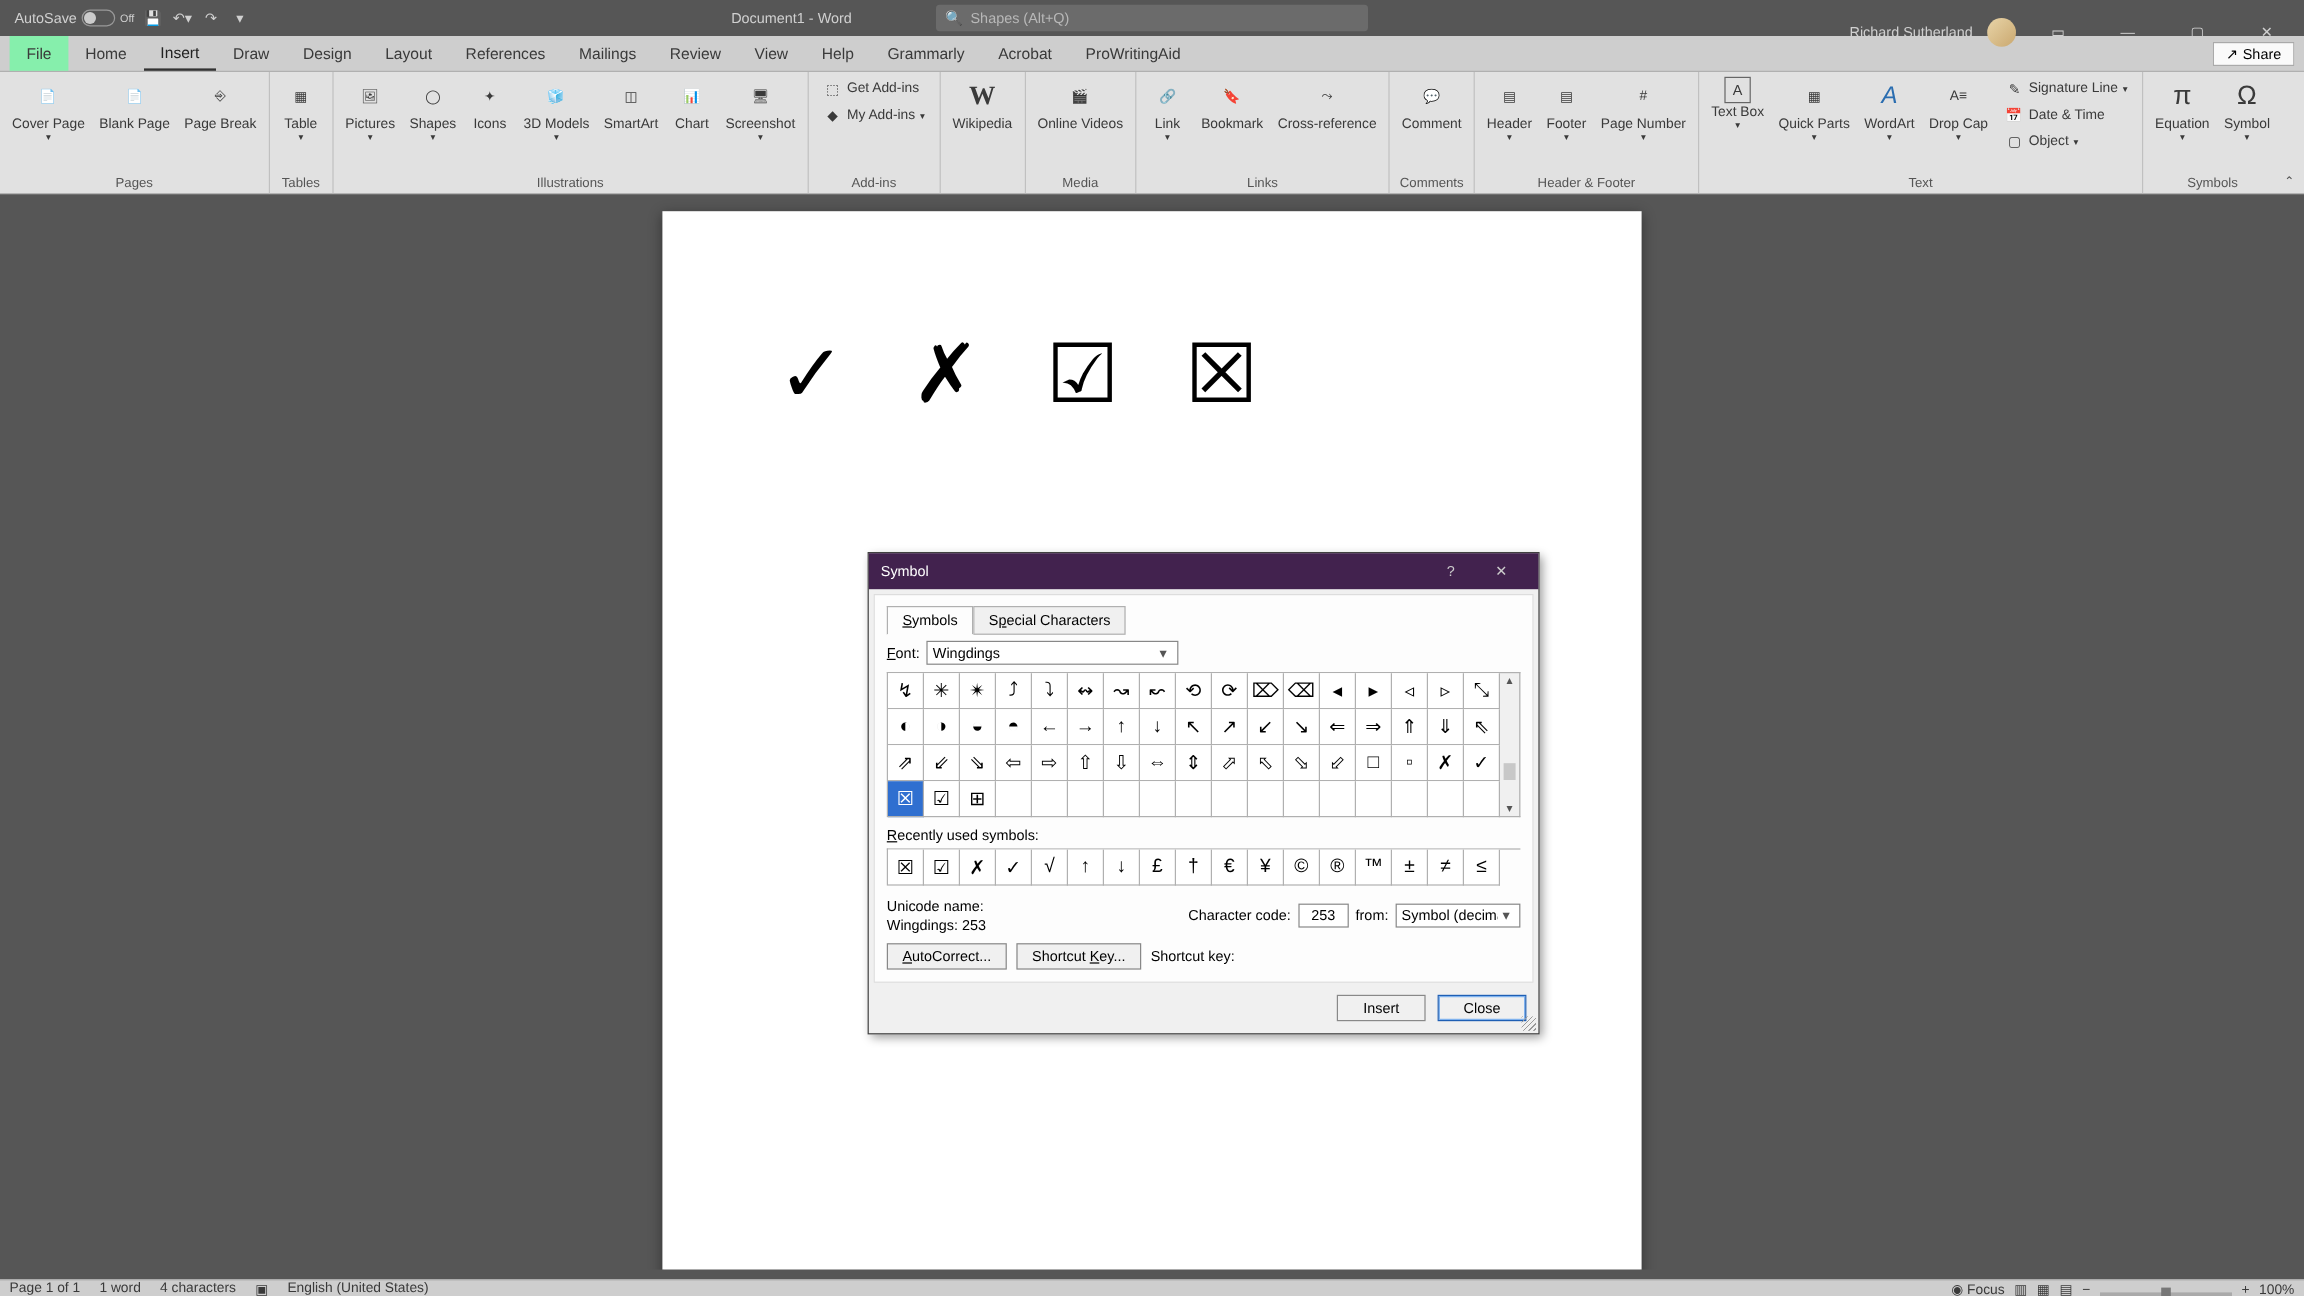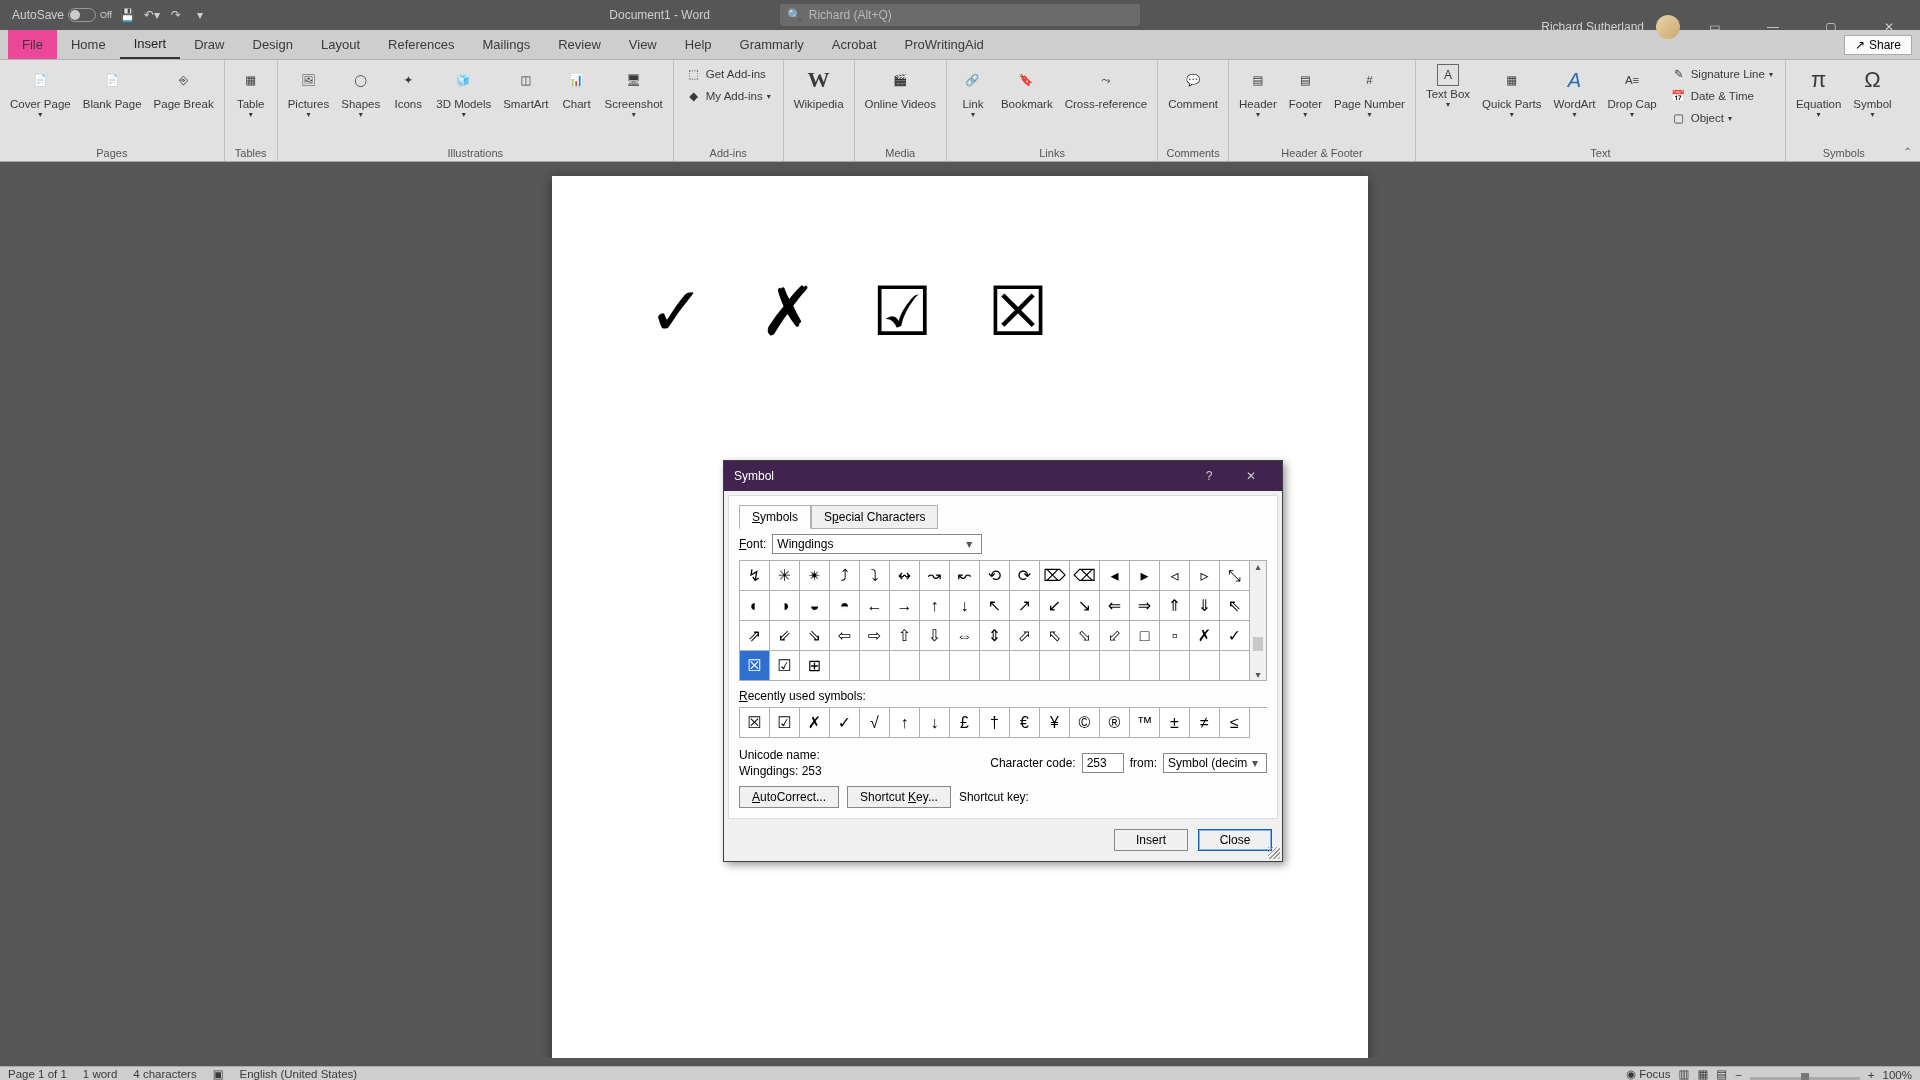--- a/index.html
+++ b/index.html
@@ -108,7 +108,7 @@
     <span>Document1 - Word</span>
     <div class="search-box">
       <span>🔍</span>
-      <span>Richard (Alt+Q)</span>
+      <span>Shapes (Alt+Q)</span>
     </div>
   </div>
   <div class="titlebar-right">

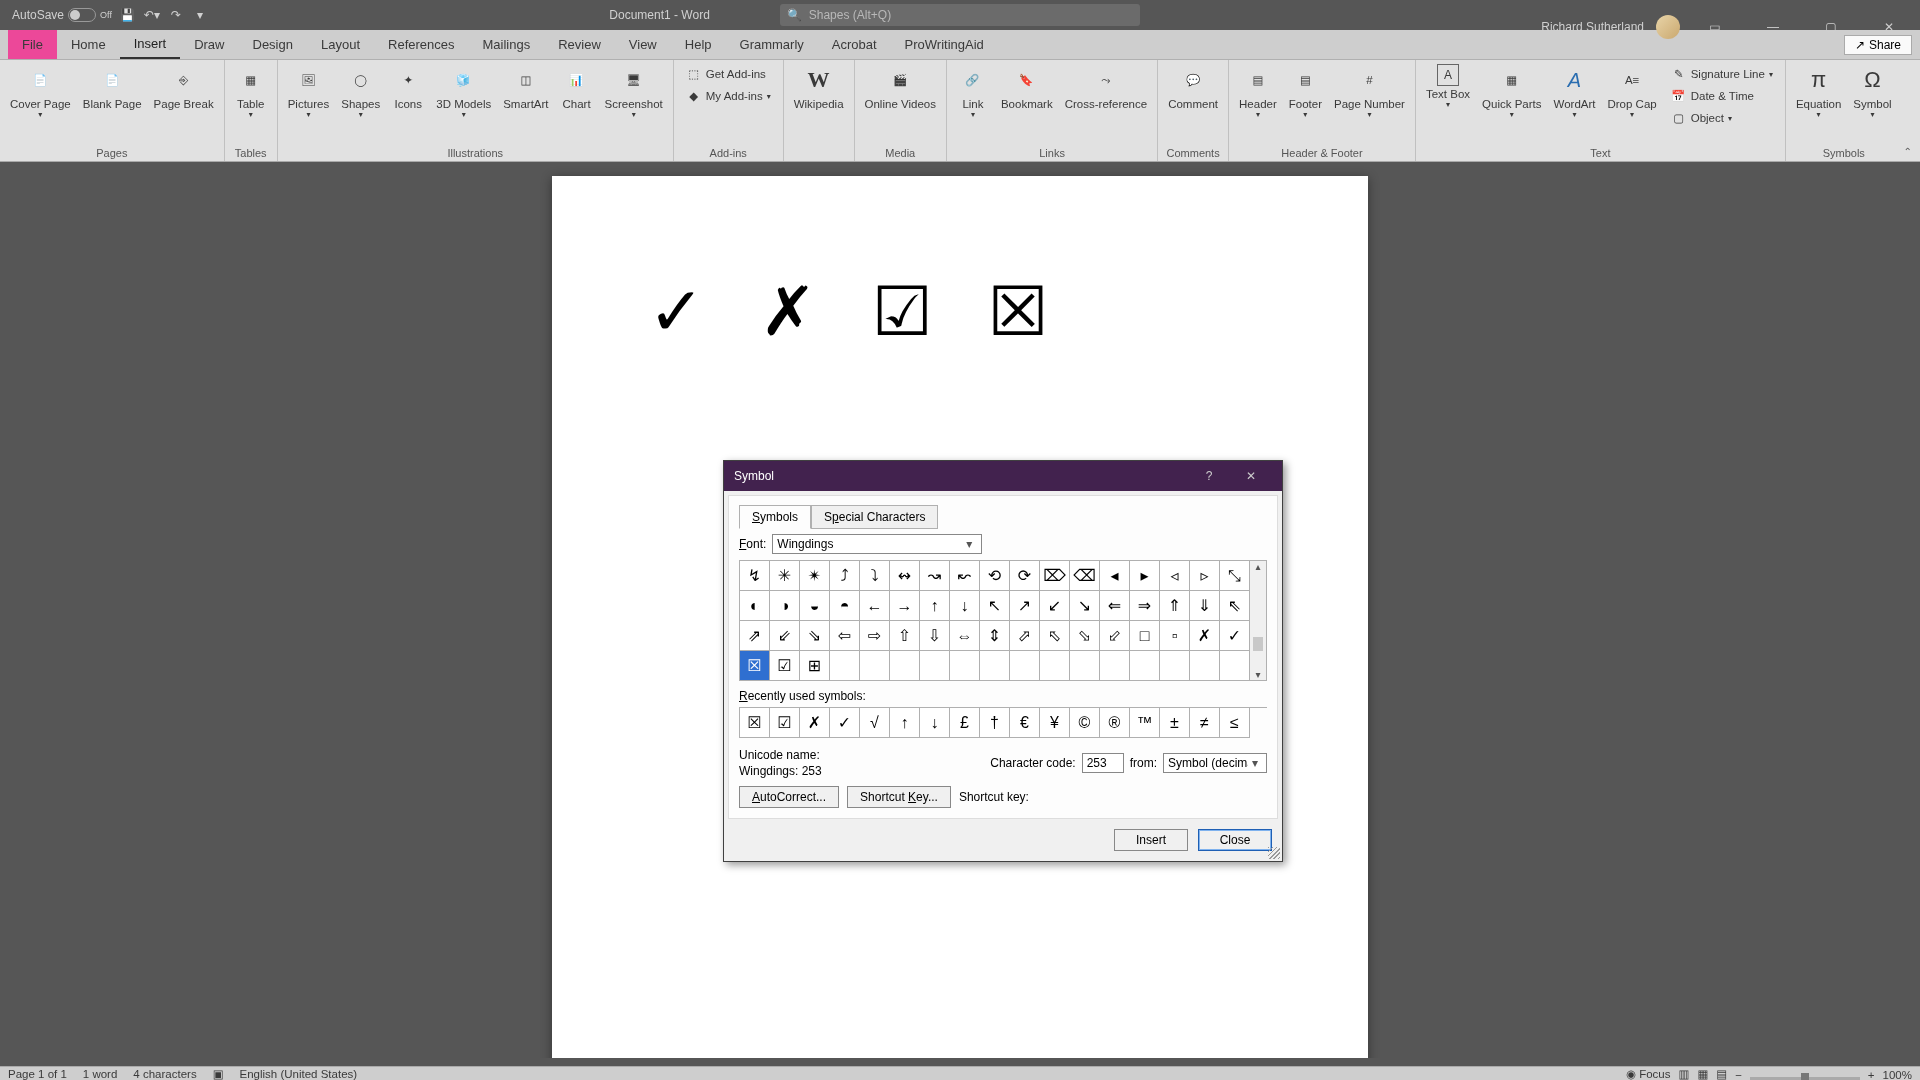--- a/index.html
+++ b/index.html
@@ -21,7 +21,7 @@
 
 .ribbon-tabs { height: 30px; background: #cecece; display: flex; align-items: stretch; padding-left: 8px; border-bottom: 1px solid #b0b0b0; }
 .ribbon-tab { padding: 0 14px; font-size: 13px; color: #3a3a3a; display: flex; align-items: center; cursor: pointer; }
-.ribbon-tab.file { background: #ec4899; }
+.ribbon-tab.file { background: #86efac; }
 .ribbon-tab.active { border-bottom: 2px solid #333; font-weight: 400; color: #222; }
 .ribbon-right { margin-left: auto; display: flex; align-items: center; padding-right: 8px; }
 .share-btn { background: #fafafa; border: 1px solid #aaa; padding: 2px 10px; font-size: 12px; display: flex; align-items: center; gap: 4px; }

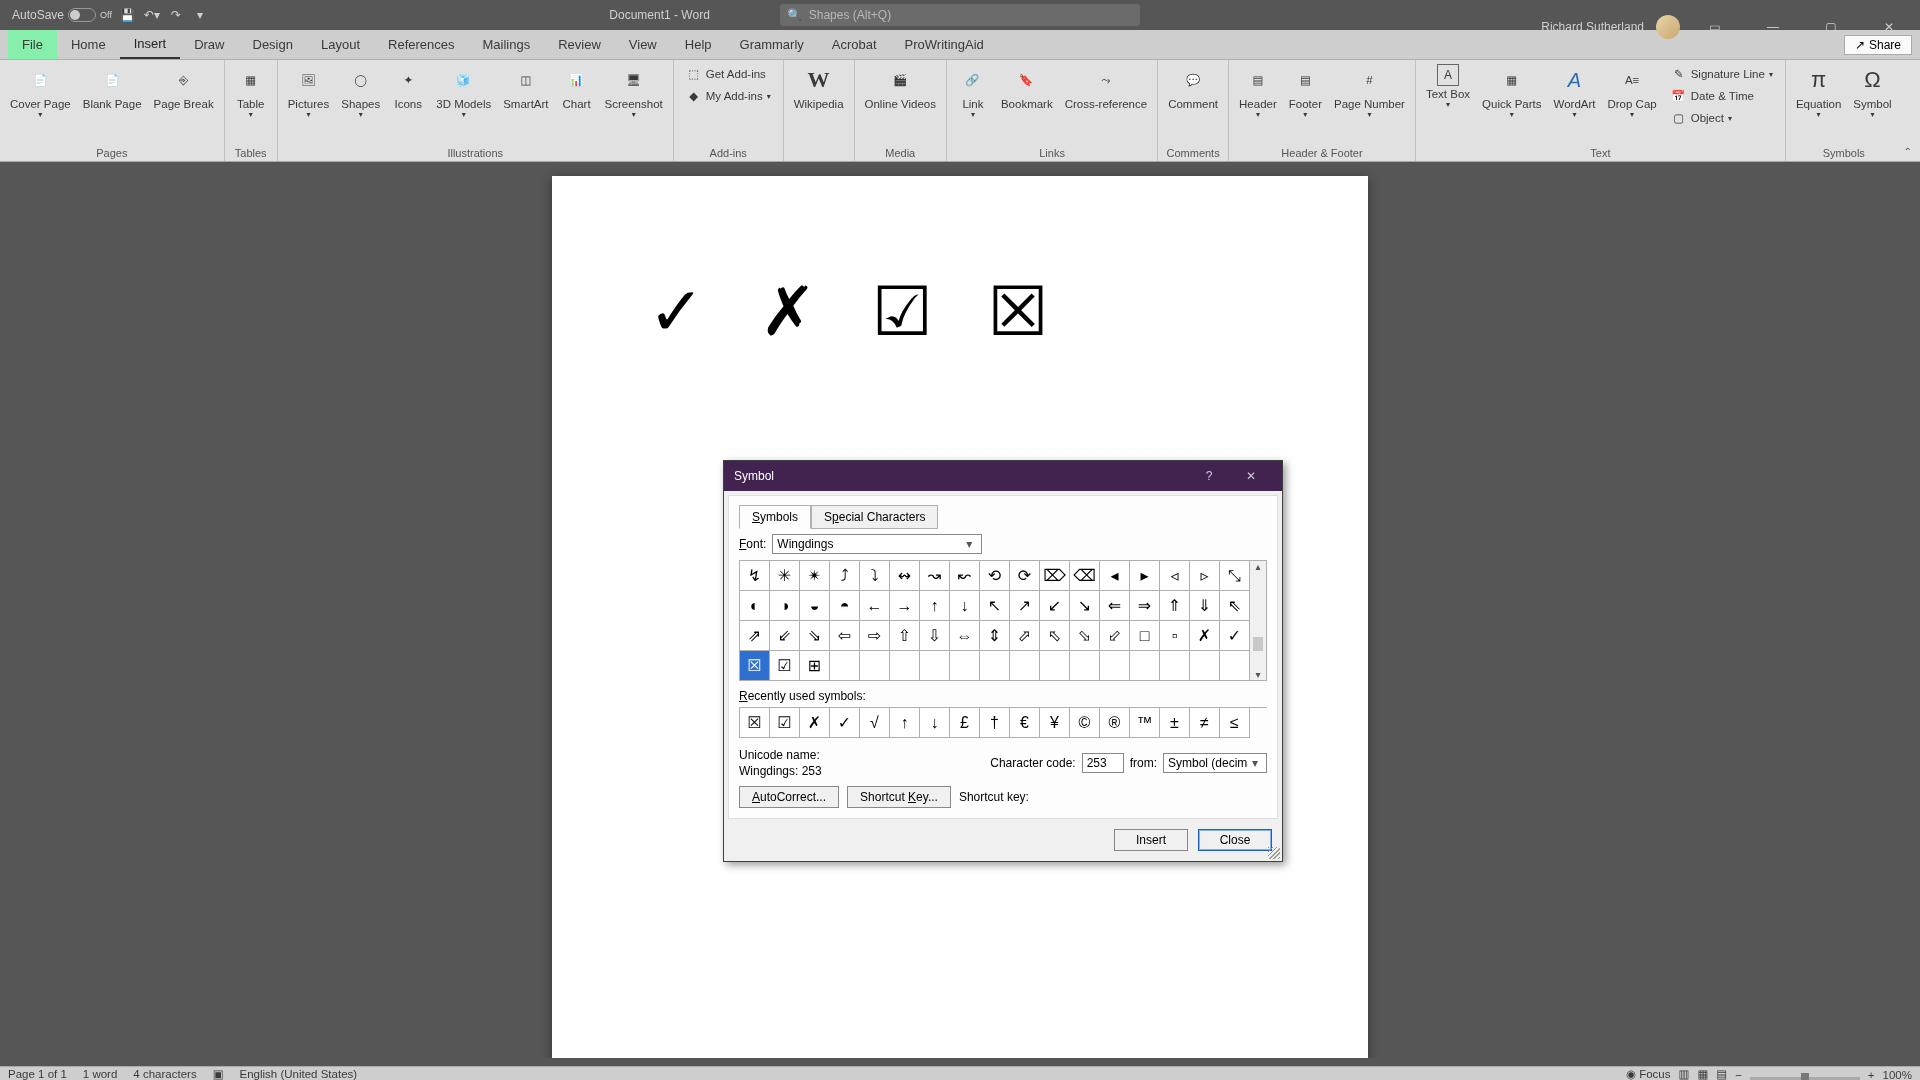--- a/index.html
+++ b/index.html
@@ -77,7 +77,7 @@
 
 .code-row { display: flex; align-items: center; gap: 6px; font-size: 12px; margin-top: 10px; }
 .code-row .spacer { flex: 1; }
-.code-input { width: 42px; height: 20px; border: 1px solid #888; padding: 0 4px; font-size: 12px; }
+.code-input { width: 42px; height: 20px; border: 1px solid #888; padding: 0 4px; font-size: 12px; text-align: center; }
 .from-combo { width: 104px; height: 20px; border: 1px solid #888; background: #fff; padding: 0 4px; font-size: 12px; display: flex; align-items: center; justify-content: space-between; }
 
 .btn-row { display: flex; gap: 8px; align-items: center; margin-top: 8px; font-size: 12px; }

